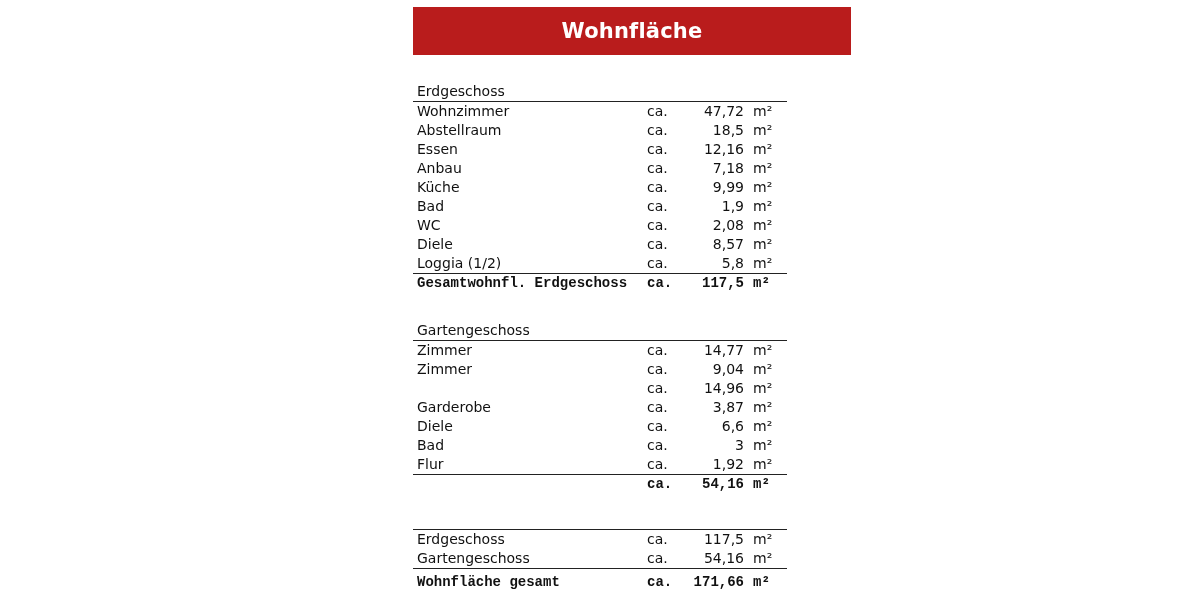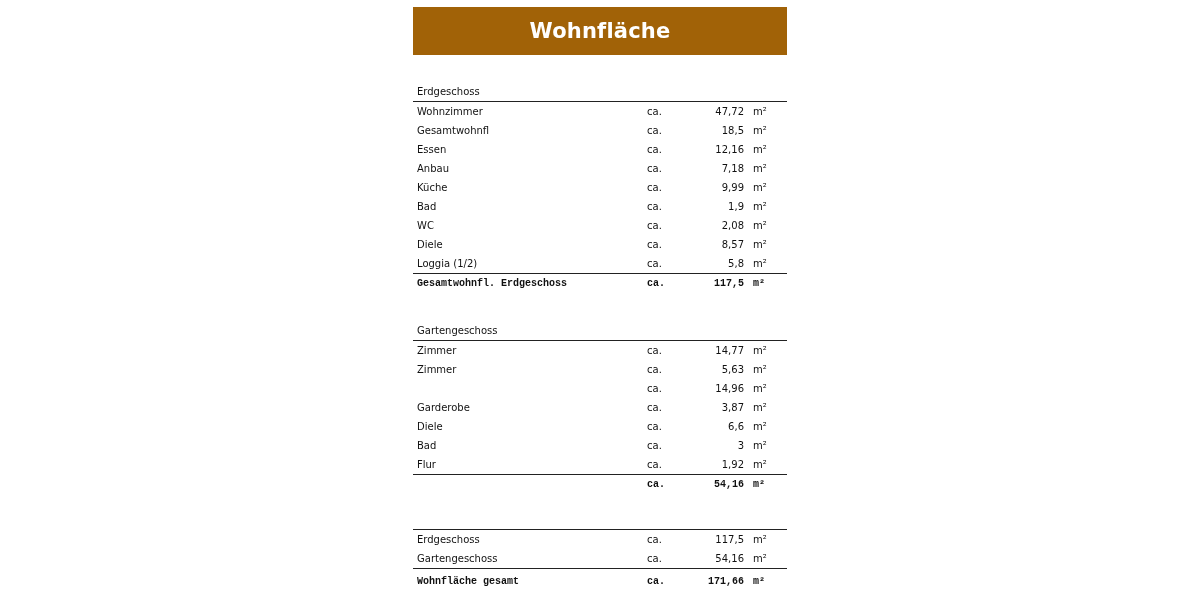--- a/index.html
+++ b/index.html
@@ -5,8 +5,8 @@
   html, body { margin:0; padding:0; background:#ffffff; }
   body { width:1200px; height:600px; position:relative; overflow:hidden;
          font-family:"DejaVu Sans","Liberation Sans",sans-serif; color:#111; }
-  .banner { position:absolute; left:413px; top:7px; width:374px; height:48px;
-            background:#a16207; display:flex; align-items:center; justify-content:center; }
+  .banner { position:absolute; left:413px; top:7px; width:438px; height:48px;
+            background:#b91c1c; display:flex; align-items:center; justify-content:center; }
   .banner span { color:#fff; font-weight:bold; font-size:21px; letter-spacing:0.2px; }
   .sheet { position:absolute; left:413px; width:374px; }
   .row { position:relative; height:19px; font-size:10px; line-height:19px; }

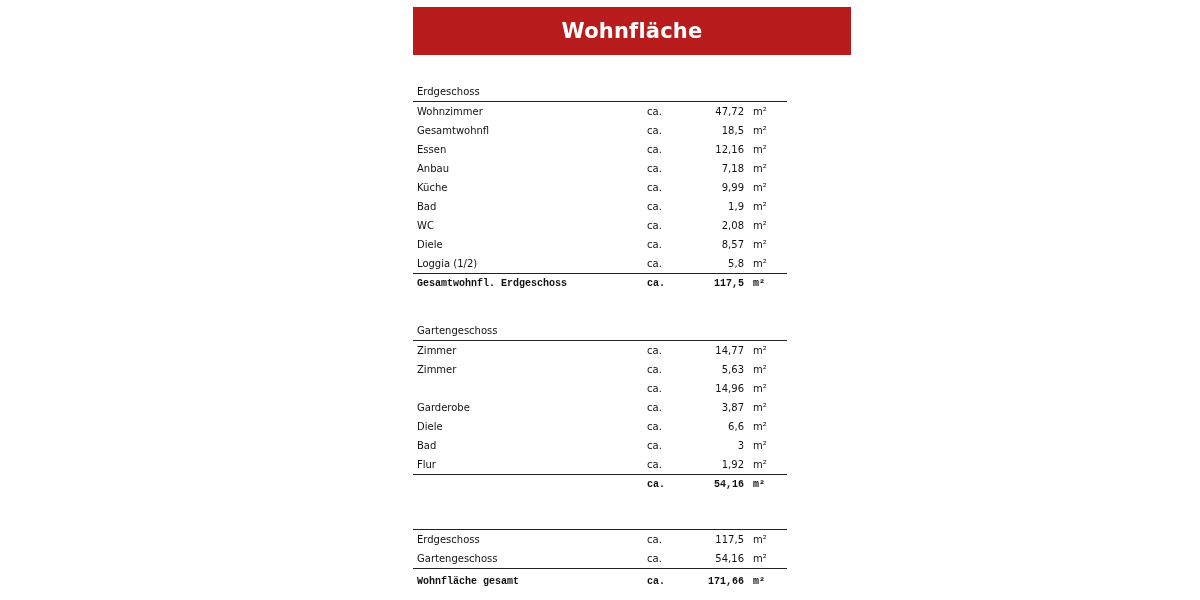--- a/index.html
+++ b/index.html
@@ -9,7 +9,7 @@
             background:#b91c1c; display:flex; align-items:center; justify-content:center; }
   .banner span { color:#fff; font-weight:bold; font-size:21px; letter-spacing:0.2px; }
   .sheet { position:absolute; left:413px; width:374px; }
-  .row { position:relative; height:19px; font-size:10px; line-height:19px; }
+  .row { position:relative; height:19px; font-size:14px; line-height:19px; }
   .row .name { position:absolute; left:4px; top:0; white-space:nowrap; }
   .row .ca { position:absolute; left:234px; top:0; }
   .row .val { position:absolute; right:43px; top:0; text-align:center; }

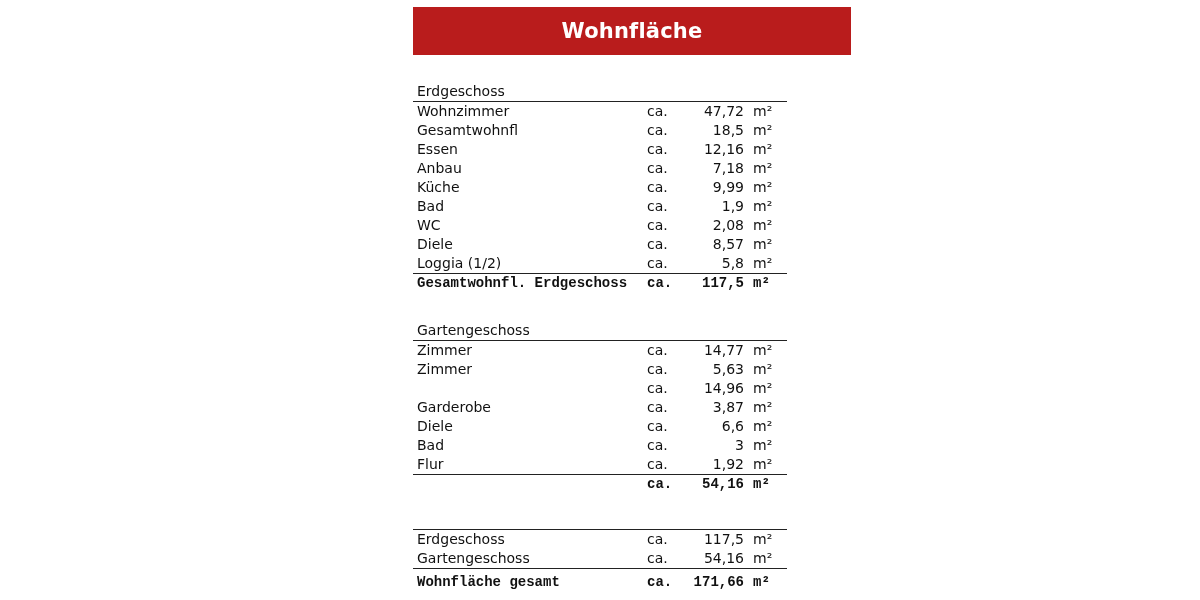--- a/index.html
+++ b/index.html
@@ -37,7 +37,7 @@
       <span class="unit">m²</span>
     </div>
   <div class="row">
-      <span class="name">Gesamtwohnfl</span>
+      <span class="name">Abstellraum</span>
       <span class="ca">ca.</span>
       <span class="val">18,5</span>
       <span class="unit">m²</span>

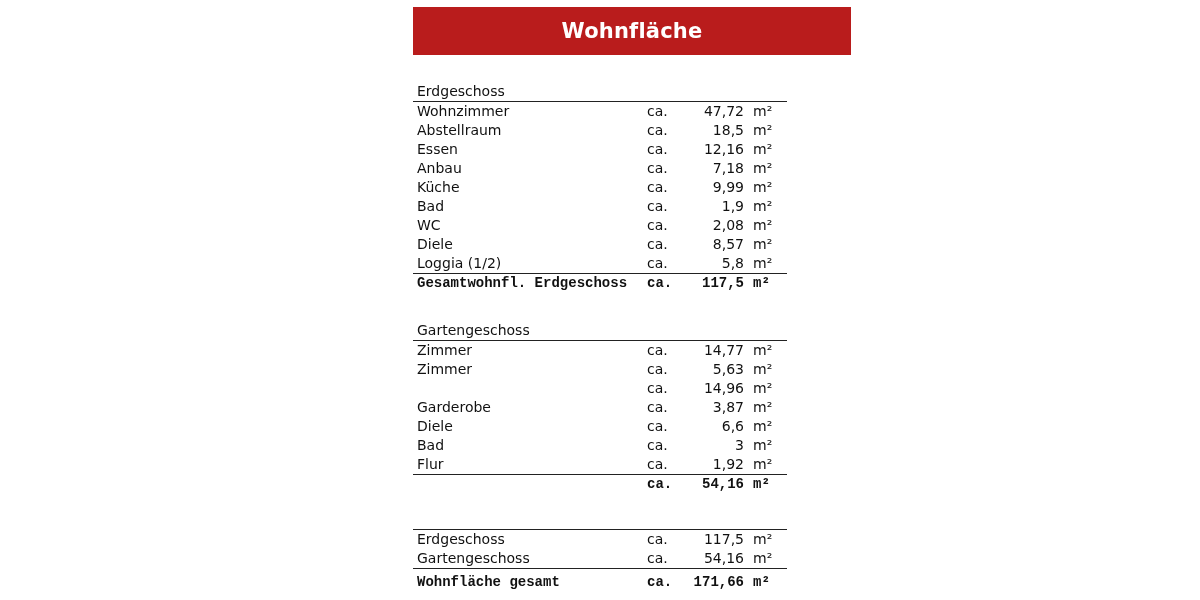--- a/index.html
+++ b/index.html
@@ -105,7 +105,7 @@
   <div class="row">
       <span class="name">Zimmer</span>
       <span class="ca">ca.</span>
-      <span class="val">5,63</span>
+      <span class="val">9,04</span>
       <span class="unit">m²</span>
     </div>
   <div class="row">

